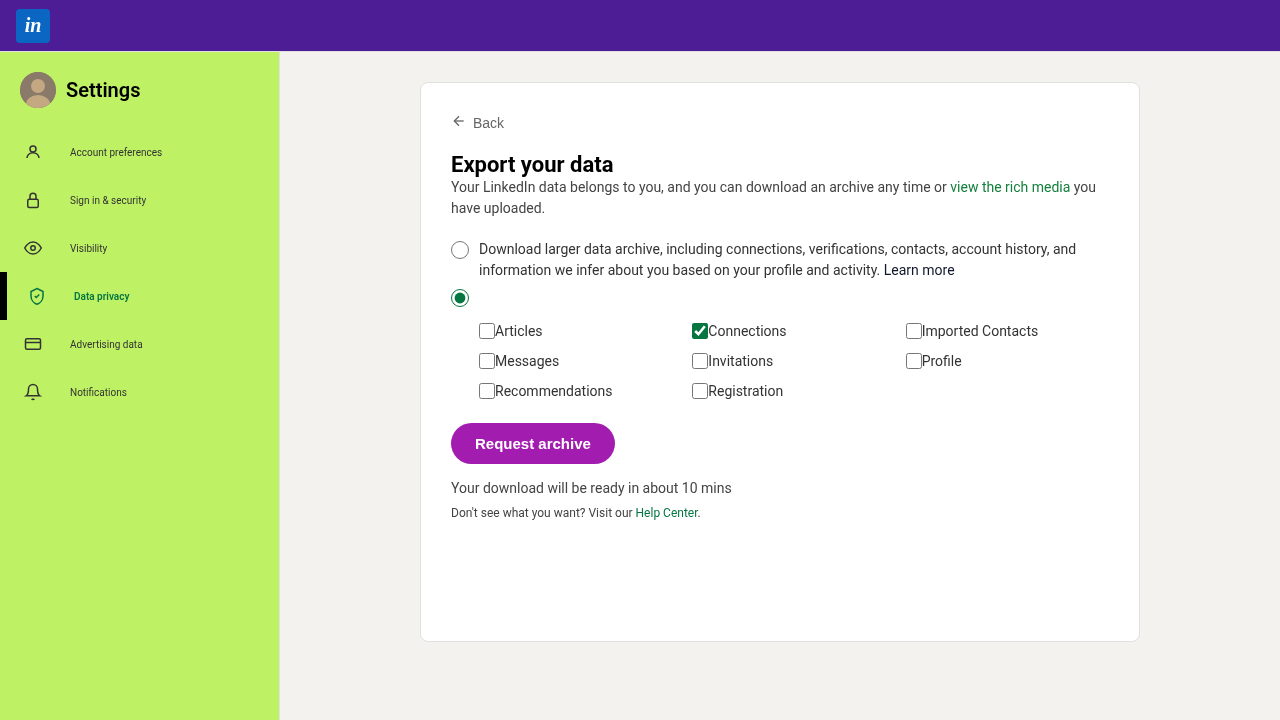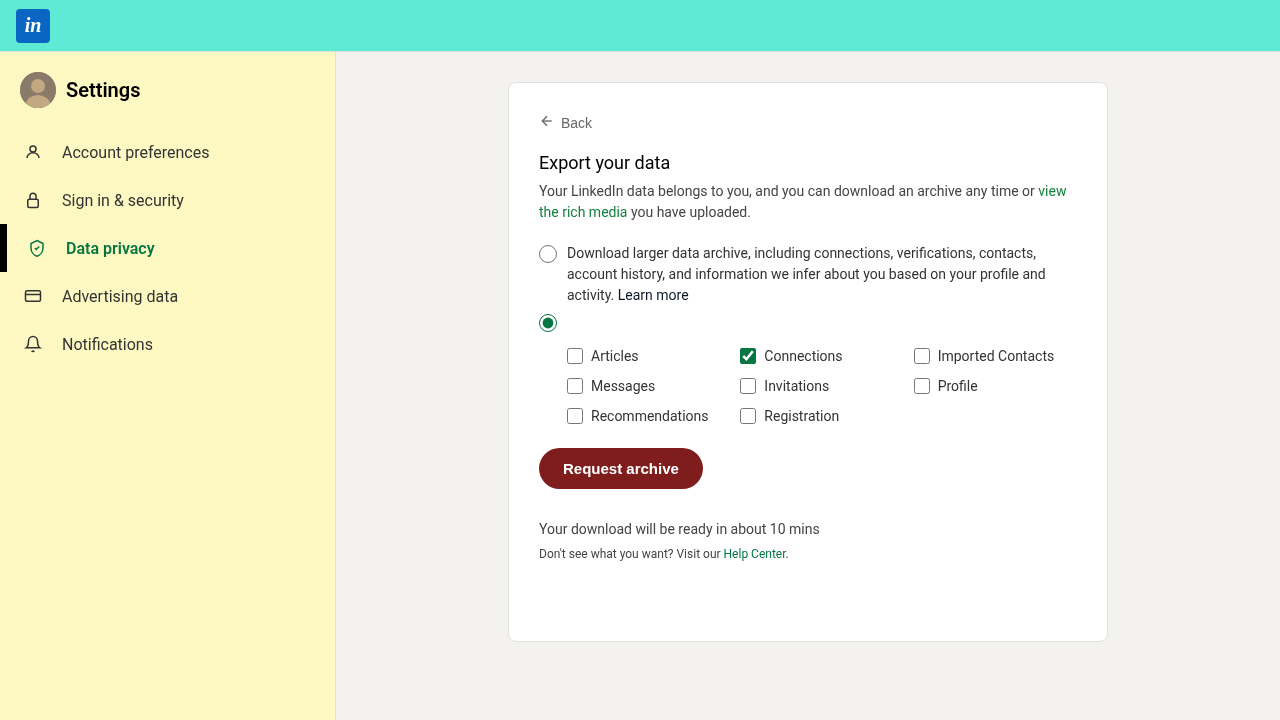--- a/index.html
+++ b/index.html
@@ -15,7 +15,7 @@
 
     
     .topbar {
-      background: #5eead4;
+      background: #4c1d95;
       height: 52px;
       display: flex;
       align-items: center;

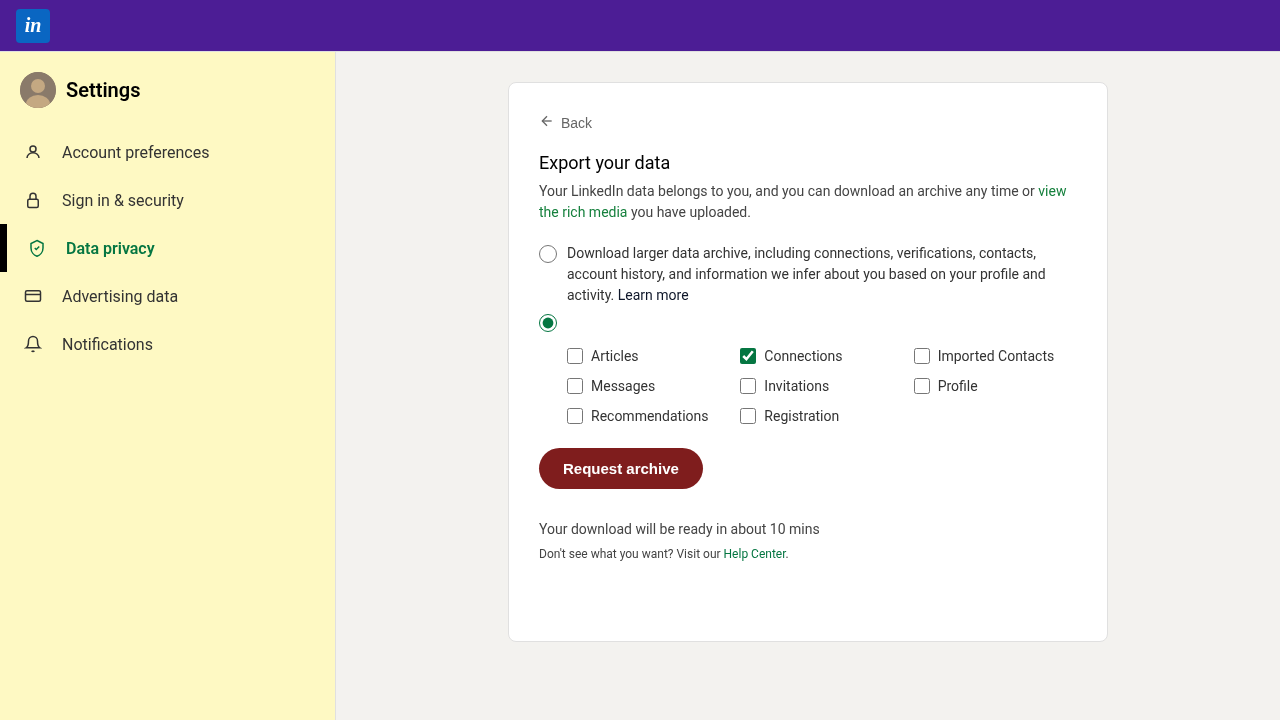--- a/index.html
+++ b/index.html
@@ -47,8 +47,8 @@
 
     
     .sidebar {
-      width: 336px;
-      background: #fef9c3;
+      width: 280px;
+      background: #bef264;
       border-right: 1px solid #e0e0e0;
       padding: 20px 0;
       flex-shrink: 0;

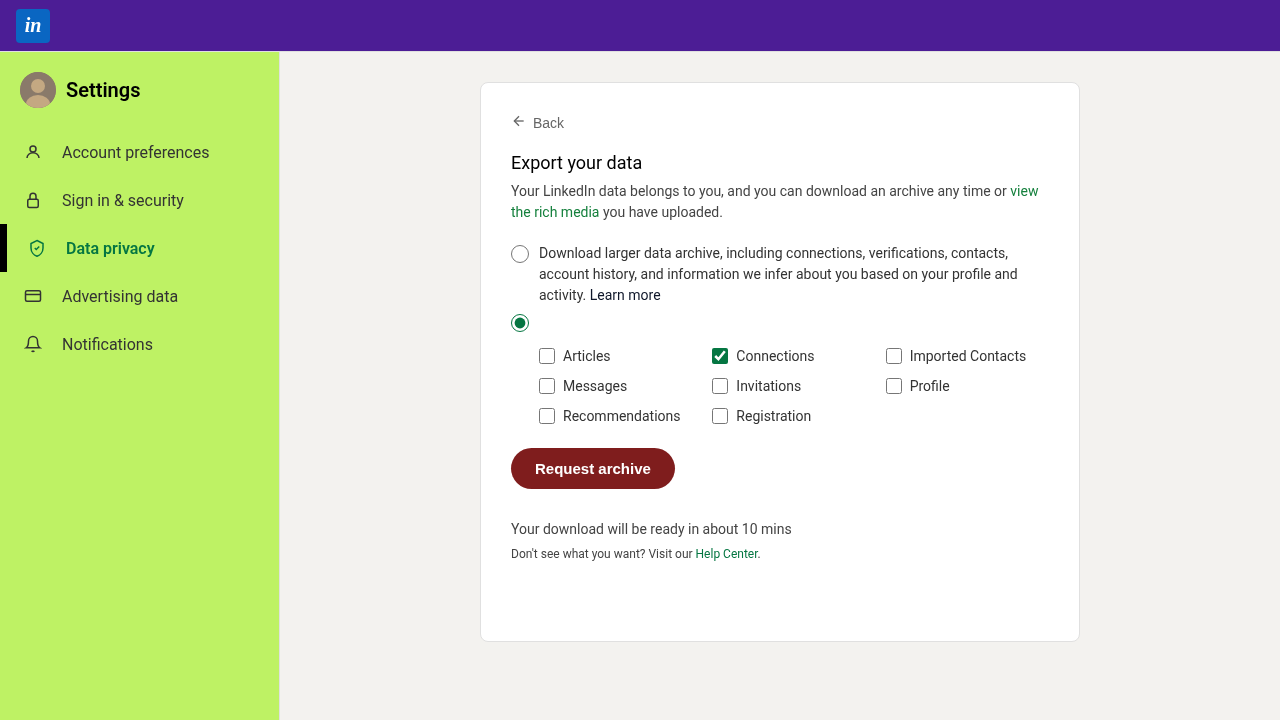--- a/index.html
+++ b/index.html
@@ -121,7 +121,7 @@
       border-radius: 8px;
       border: 1px solid #e0e0e0;
       padding: 30px;
-      width: 600px;
+      width: 720px;
       max-height: 560px;
     }
 

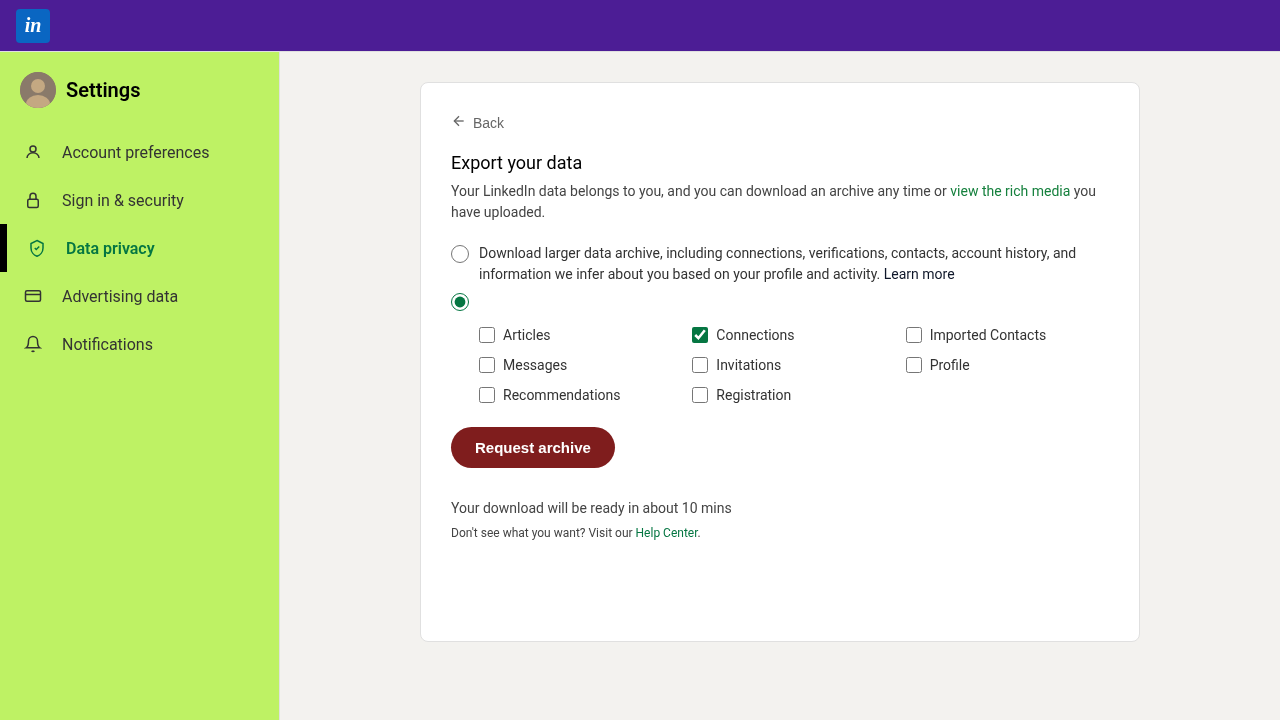--- a/index.html
+++ b/index.html
@@ -82,11 +82,11 @@
     .sidebar-nav-item {
       display: flex;
       align-items: center;
-      gap: 19px;
+      gap: 27px;
       padding: 14px 20px;
       cursor: pointer;
       color: #333;
-      font-size: 16px;
+      font-size: 10px;
       position: relative;
       border-left: 3px solid transparent;
     }

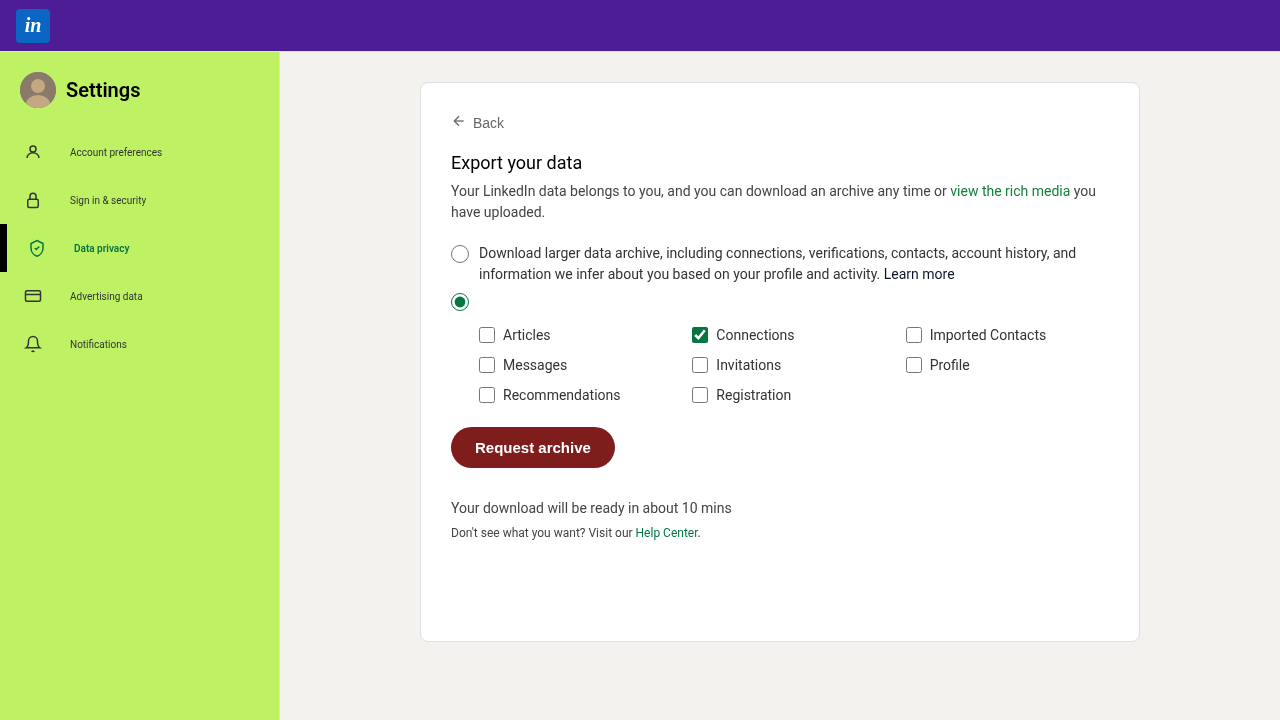--- a/index.html
+++ b/index.html
@@ -141,10 +141,9 @@
 
     
     .export-title {
-      font-size: 18px;
-      font-weight: 400;
+      font-size: 22px;
+      font-weight: 700;
       color: #000;
-      margin-bottom: 8px;
     }
     .export-desc {
       font-size: 14px;

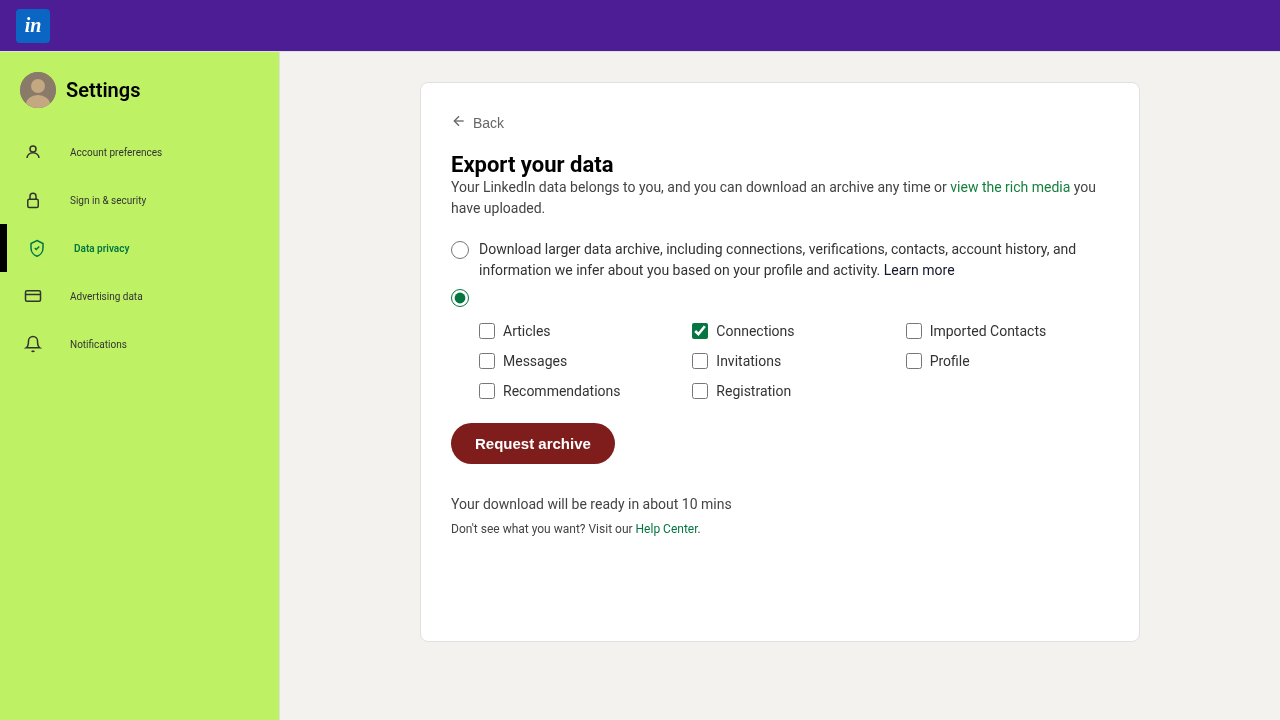--- a/index.html
+++ b/index.html
@@ -287,6 +287,15 @@
         <span>Sign in &amp; security</span>
       </li>
 
+      <li class="sidebar-nav-item">
+        <span class="nav-icon">
+          <svg width="18" height="18" viewBox="0 0 24 24" fill="none" stroke="currentColor" stroke-width="2">
+            <path d="M1 12s4-8 11-8 11 8 11 8-4 8-11 8-11-8-11-8z"></path>
+              <circle cx="12" cy="12" r="3"></circle>
+          </svg>
+        </span>
+        <span>Visibility</span>
+      </li>
 
       <li class="sidebar-nav-item active">
         <span class="nav-icon">

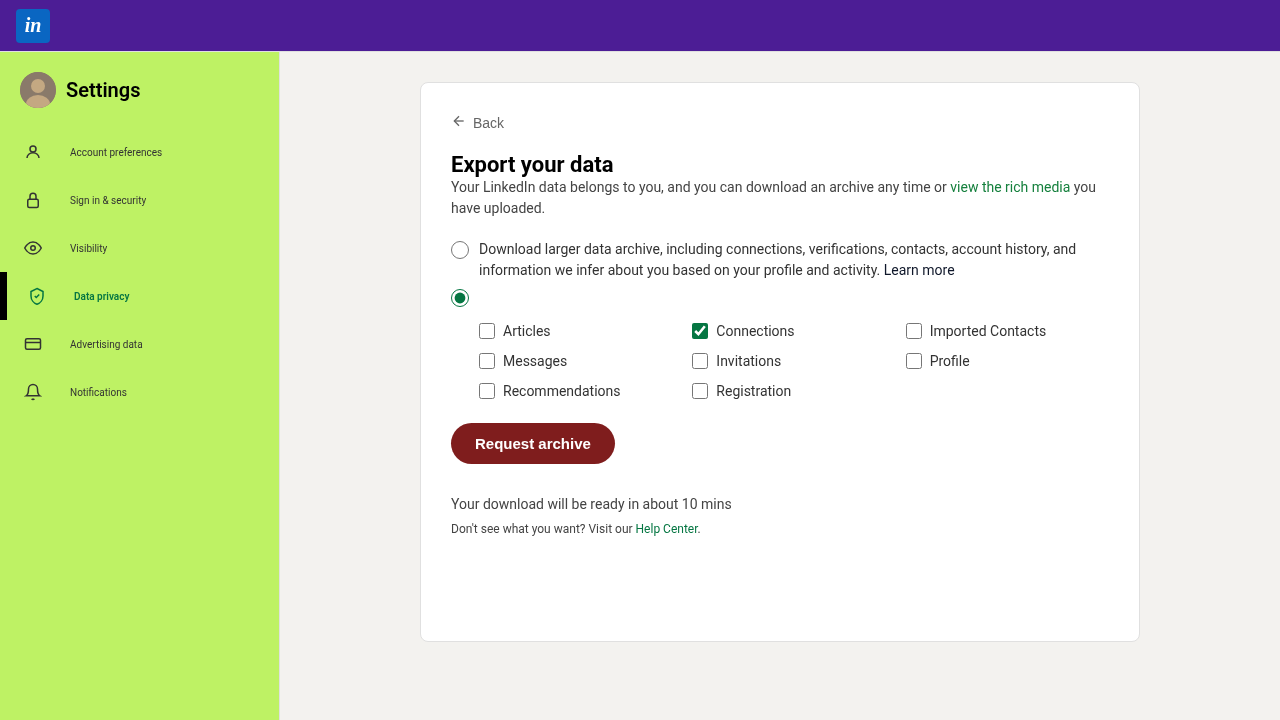--- a/index.html
+++ b/index.html
@@ -192,7 +192,6 @@
     .checkbox-item {
       display: flex;
       align-items: center;
-      gap: 8px;
     }
     .checkbox-input {
       width: 16px;

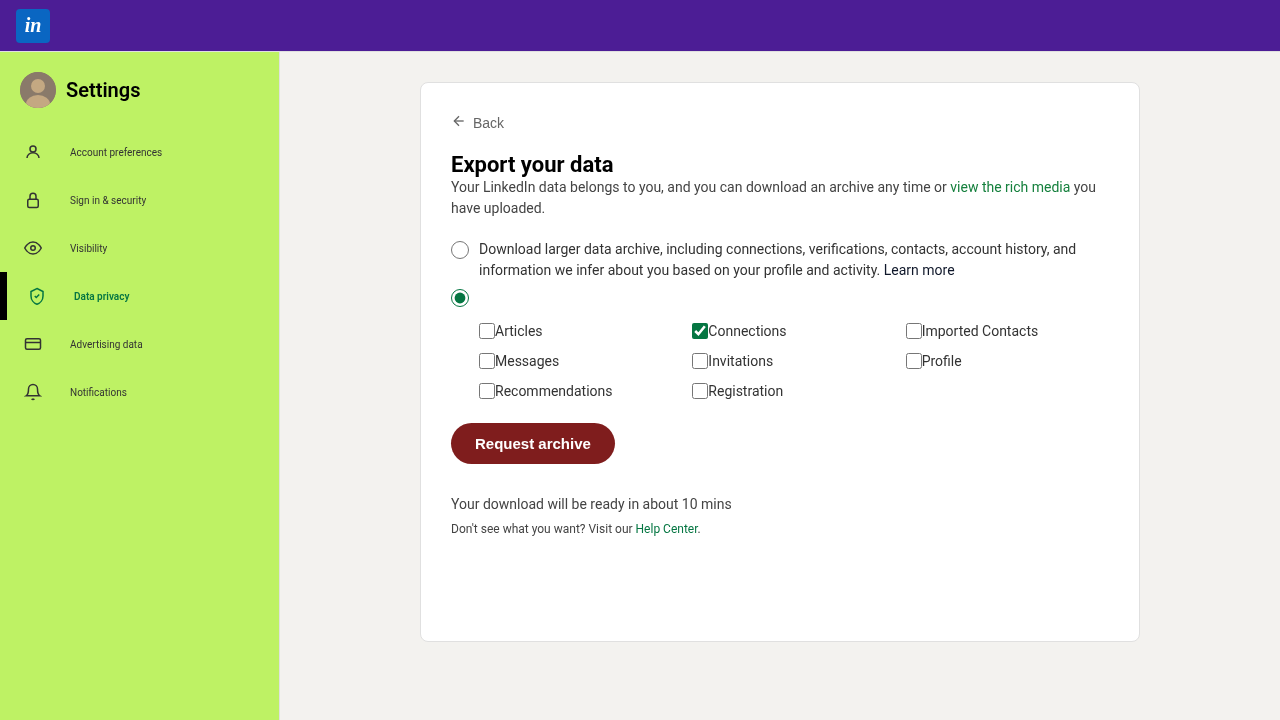--- a/index.html
+++ b/index.html
@@ -208,7 +208,7 @@
     
     .request-btn {
       margin-top: 24px;
-      background: #7f1d1d;
+      background: #a21caf;
       color: #fff;
       border: none;
       border-radius: 24px;

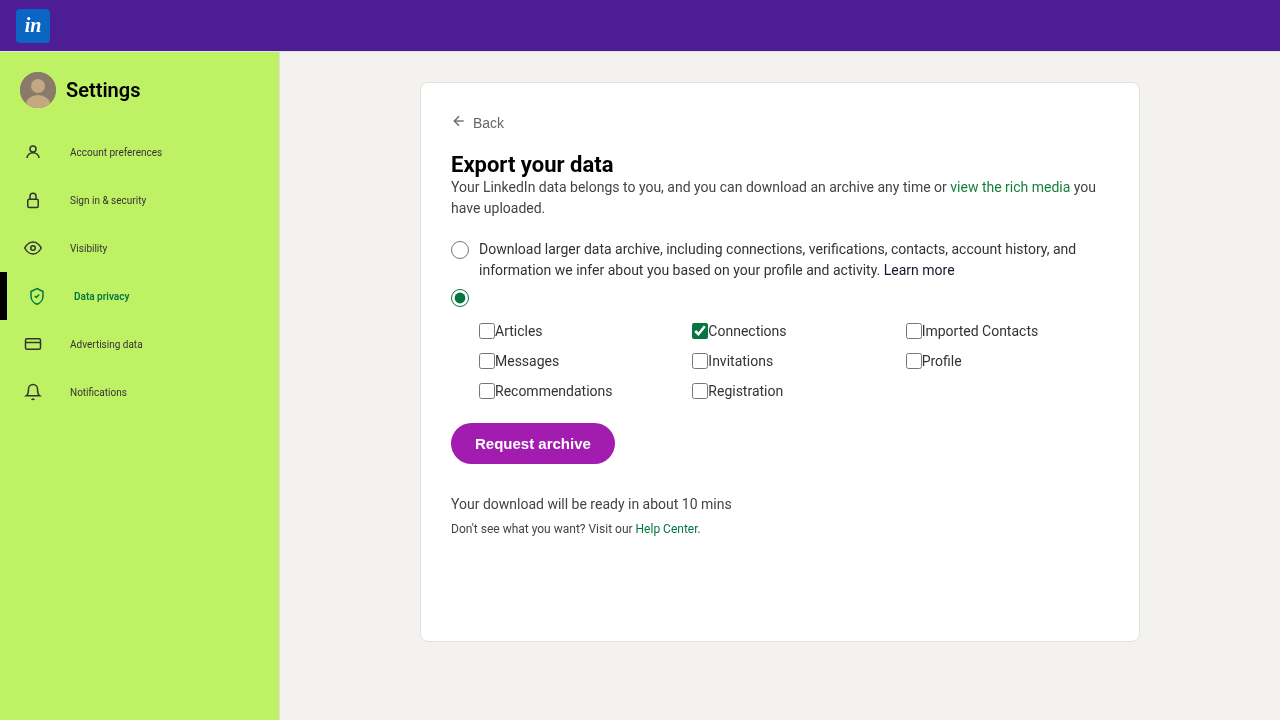--- a/index.html
+++ b/index.html
@@ -220,7 +220,7 @@
 
     
     .download-note {
-      margin-top: 32px;
+      margin-top: 16px;
       font-size: 14px;
       color: #444;
     }

